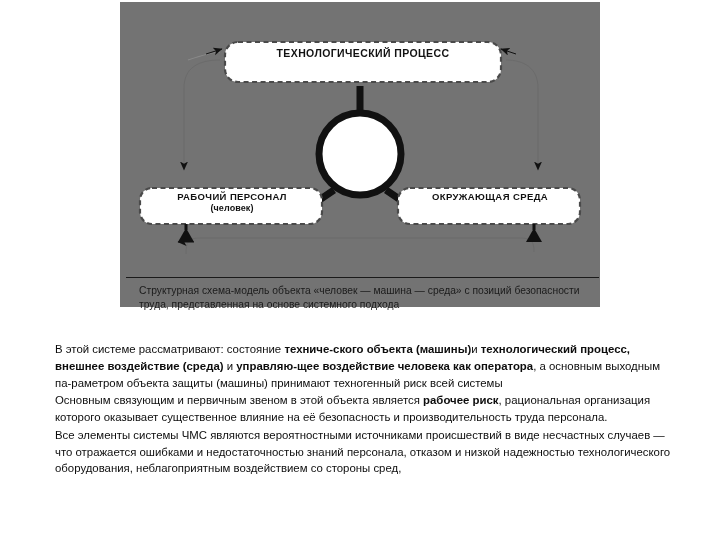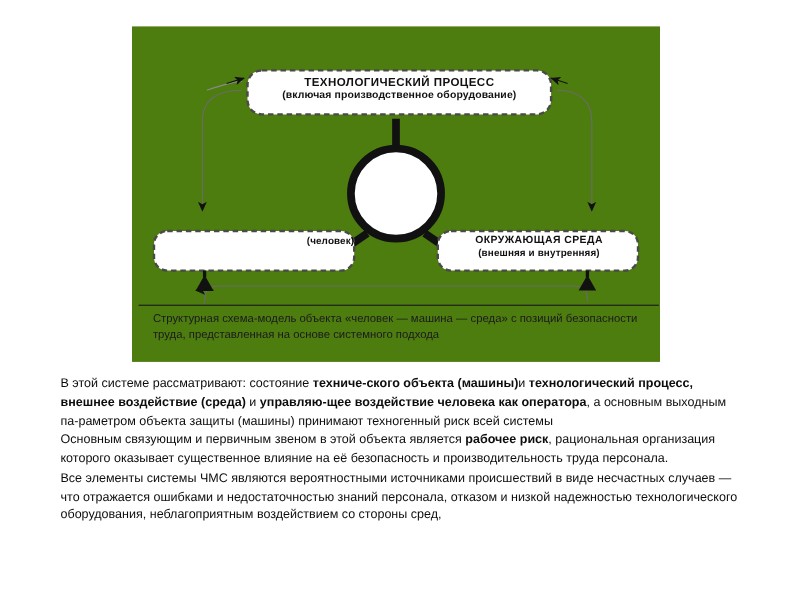--- a/index.html
+++ b/index.html
@@ -28,10 +28,10 @@
   #diagram {
     position: absolute;
     left: 120px;
-    top: 24px;
+    top: 2px;
     width: 480px;
     height: 305px;
-    background: #4d7c0f;
+    background: #737373;
   }
 
   #diagram-svg {

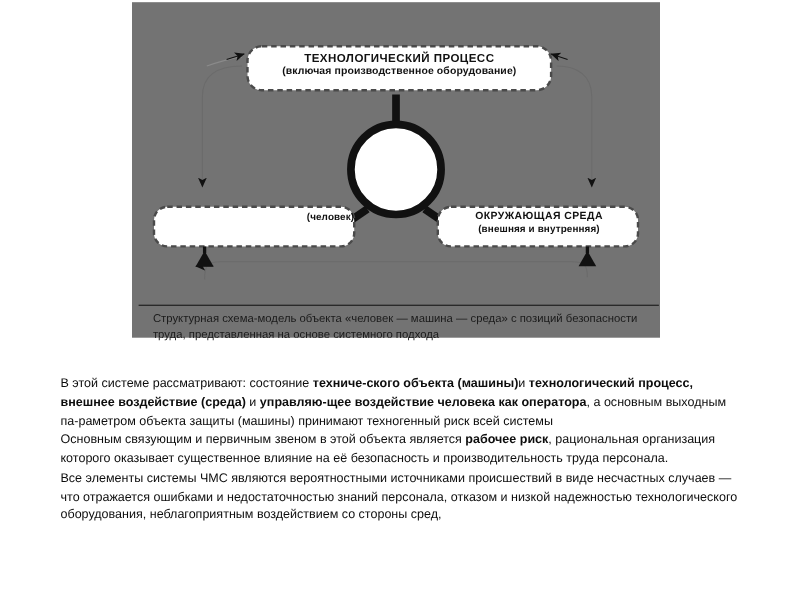--- a/index.html
+++ b/index.html
@@ -184,7 +184,6 @@
 
     <div class="node-label" id="label-process">
       <span class="l1">ТЕХНОЛОГИЧЕСКИЙ ПРОЦЕСС</span>
-      <span class="l2">(включая производственное оборудование)</span>
     </div>
 
     <div class="node-label" id="label-personnel">

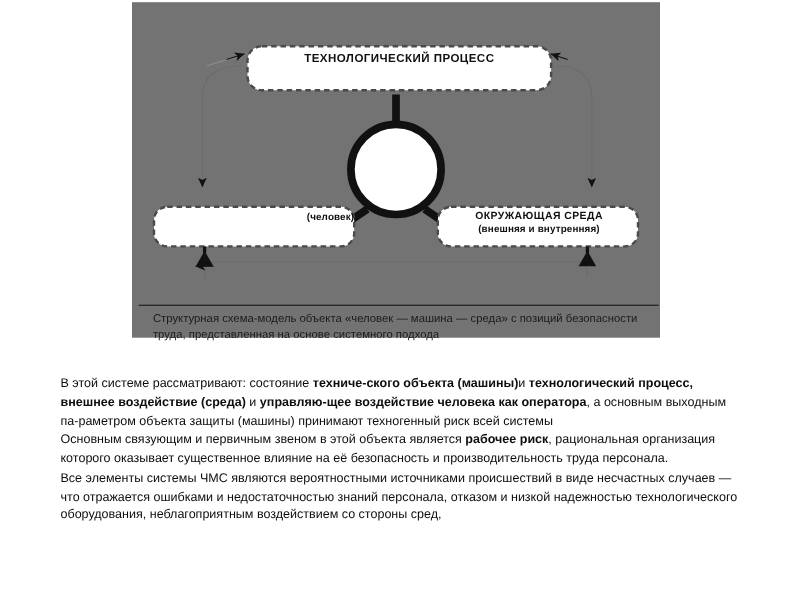--- a/index.html
+++ b/index.html
@@ -187,6 +187,7 @@
     </div>
 
     <div class="node-label" id="label-personnel">
+      <span class="l1">РАБОЧИЙ ПЕРСОНАЛ</span>
       <span class="l2">(человек)</span>
     </div>
 

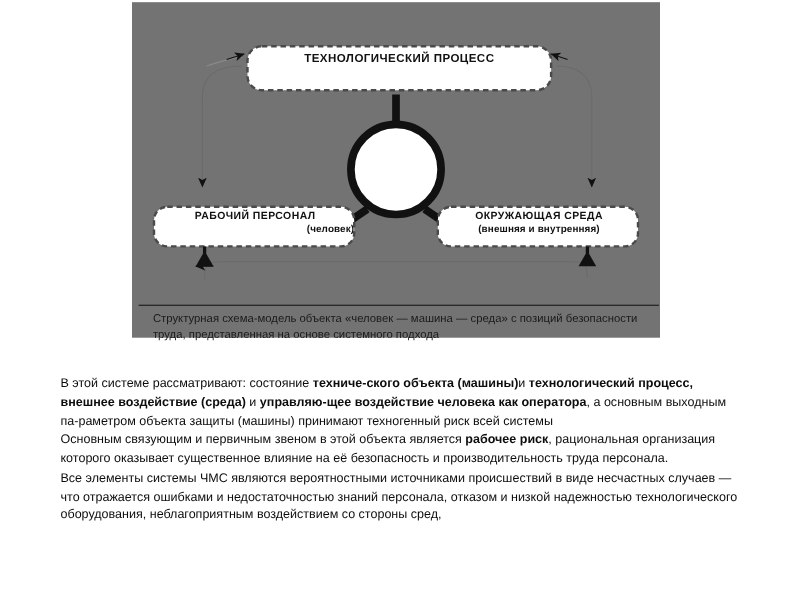--- a/index.html
+++ b/index.html
@@ -74,7 +74,7 @@
     width: 180px;
   }
   #label-personnel .l1 { font-size: 9.5px; }
-  #label-personnel .l2 { font-size: 9px; text-align: right; }
+  #label-personnel .l2 { font-size: 9px; }
 
   #label-environment {
     left: 280px;

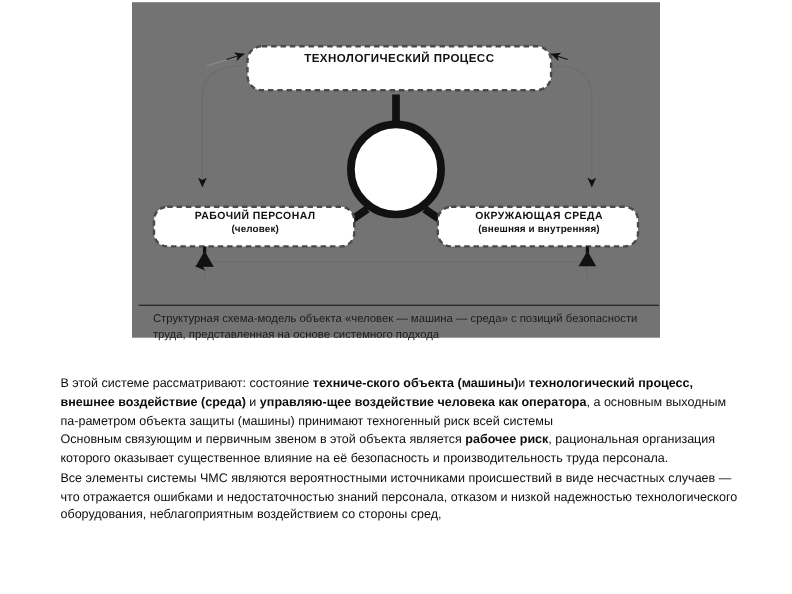--- a/index.html
+++ b/index.html
@@ -193,7 +193,6 @@
 
     <div class="node-label" id="label-environment">
       <span class="l1">ОКРУЖАЮЩАЯ СРЕДА</span>
-      <span class="l2">(внешняя и внутренняя)</span>
     </div>
 
   </div>

